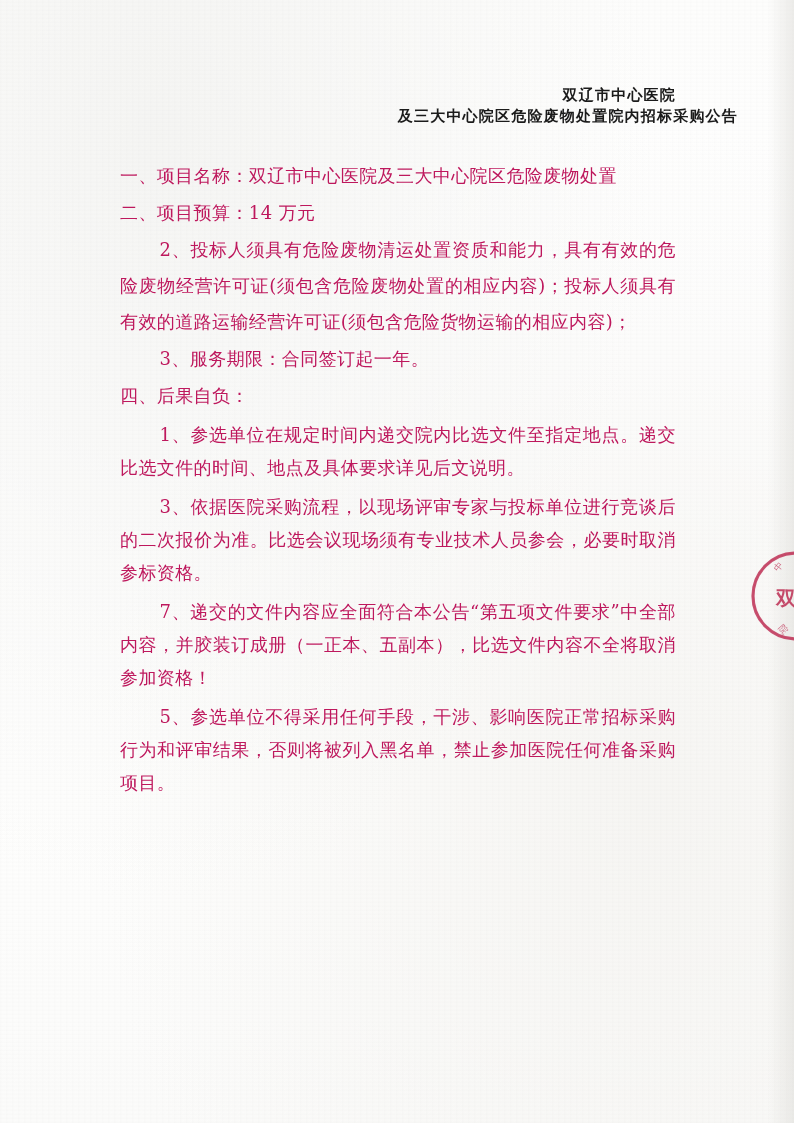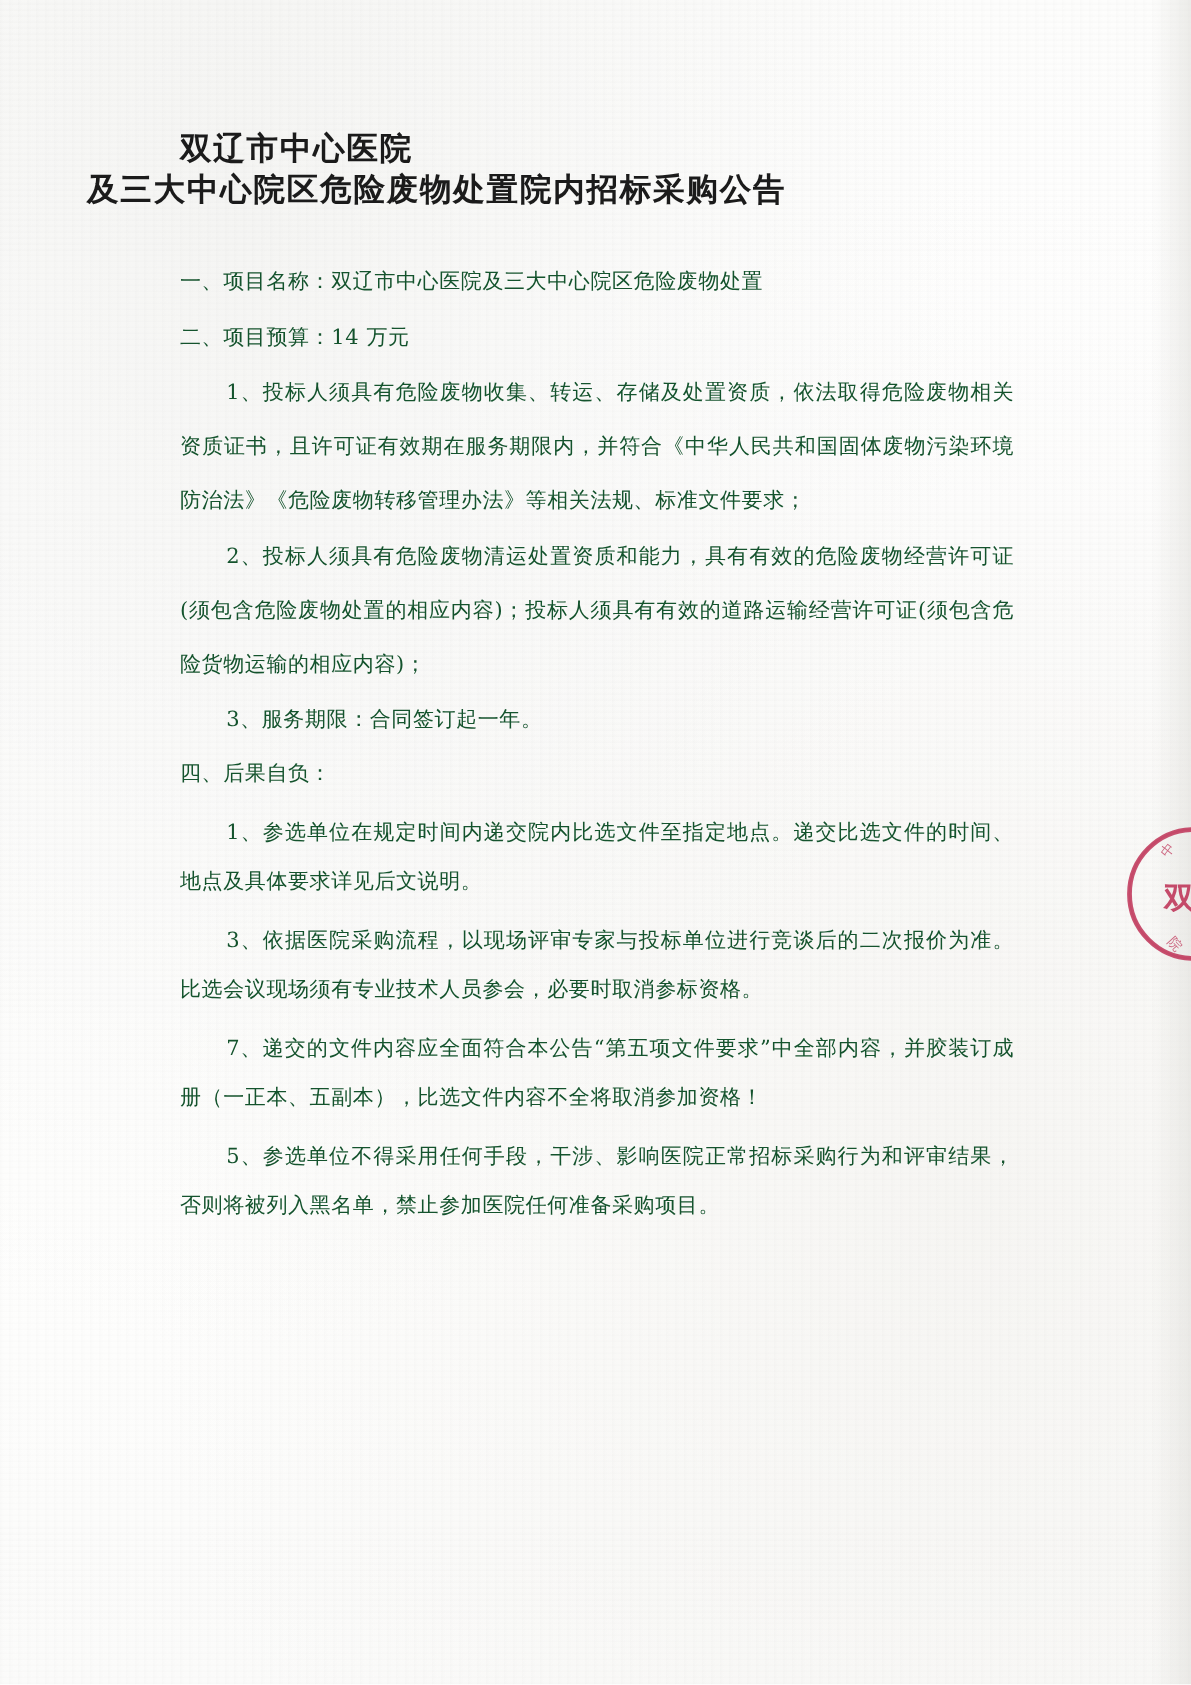--- a/index.html
+++ b/index.html
@@ -55,9 +55,9 @@
 
   
   .doc-title {
-    text-align: left;
+    text-align: right;
     font-weight: bold;
-    font-size: 21px;
+    font-size: 15px;
     letter-spacing: 1.2px;
     color: #1b1b1b;
   }

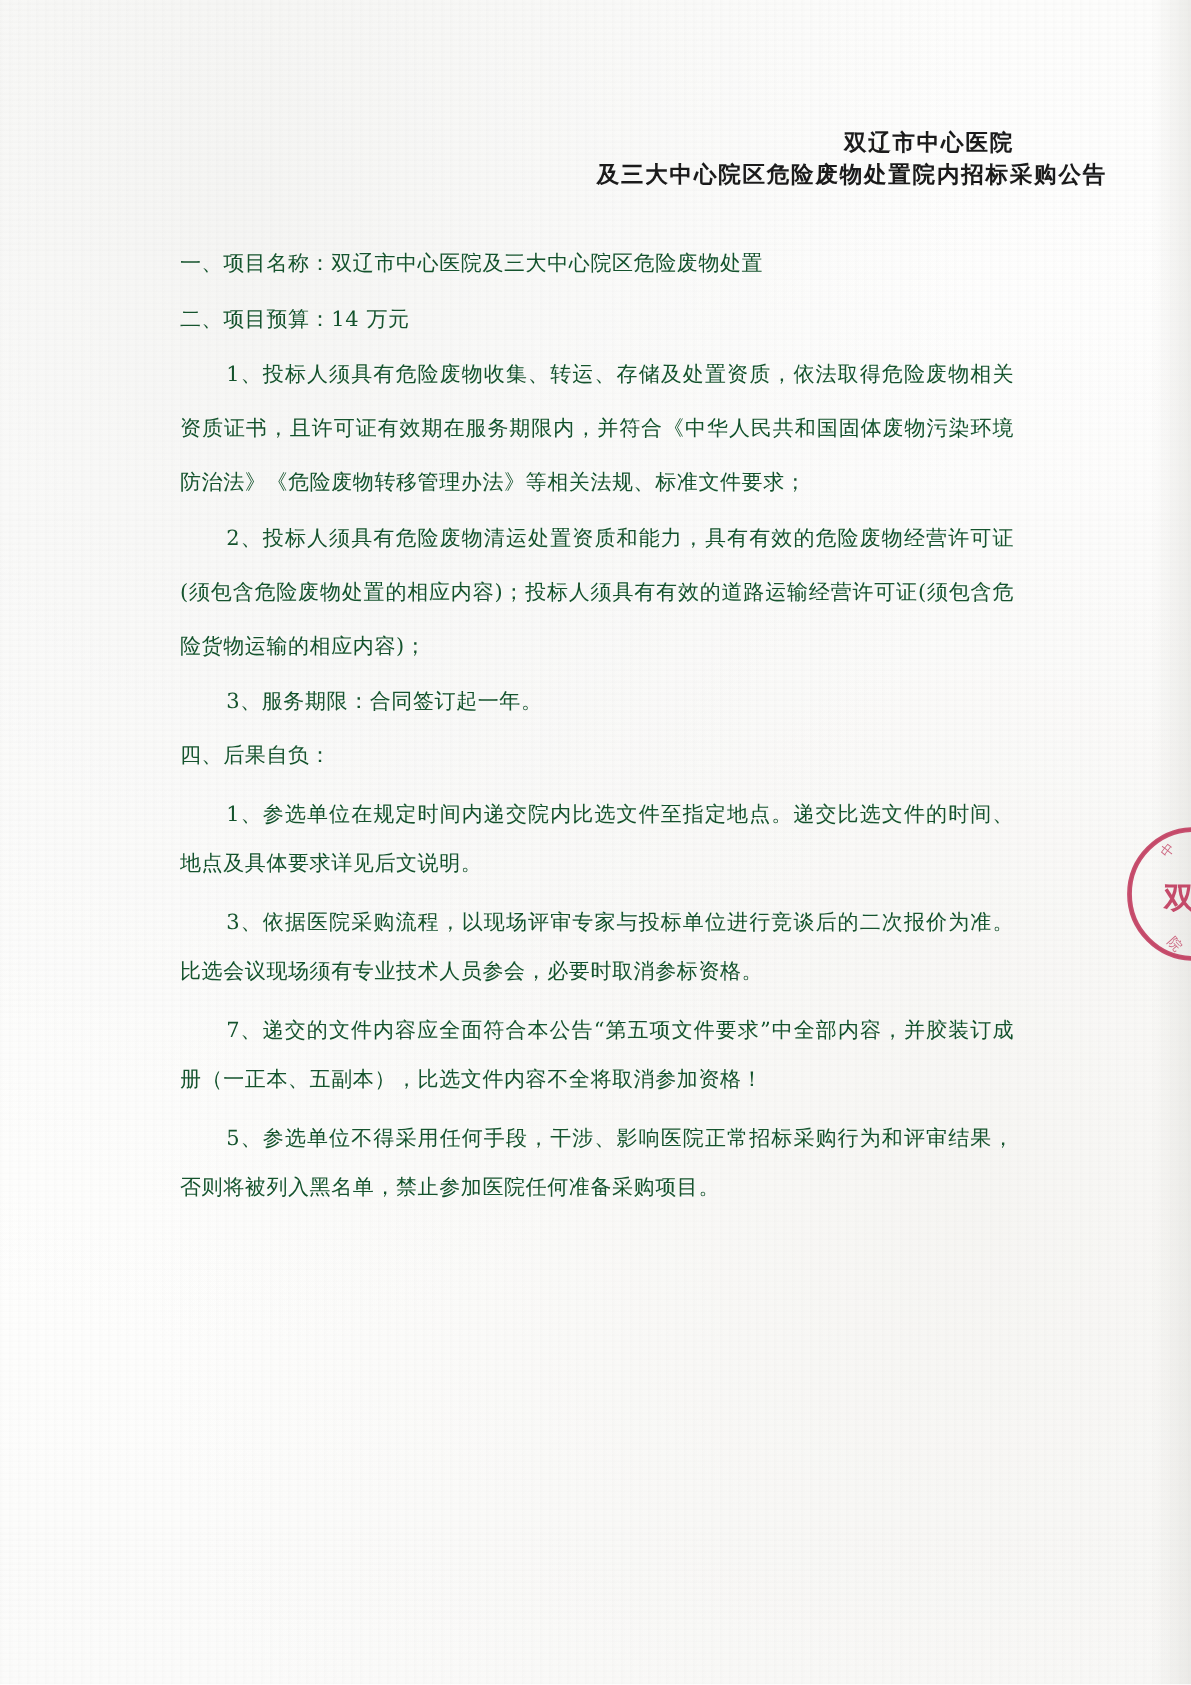--- a/index.html
+++ b/index.html
@@ -78,8 +78,8 @@
     margin-top: 34px;
   }
   .para {
-    font-size: 14px;
-    color: #14532d;
+    font-size: 18px;
+    color: #be185d;
     text-align: justify;
     text-justify: inter-ideograph;
     letter-spacing: 0.4px;

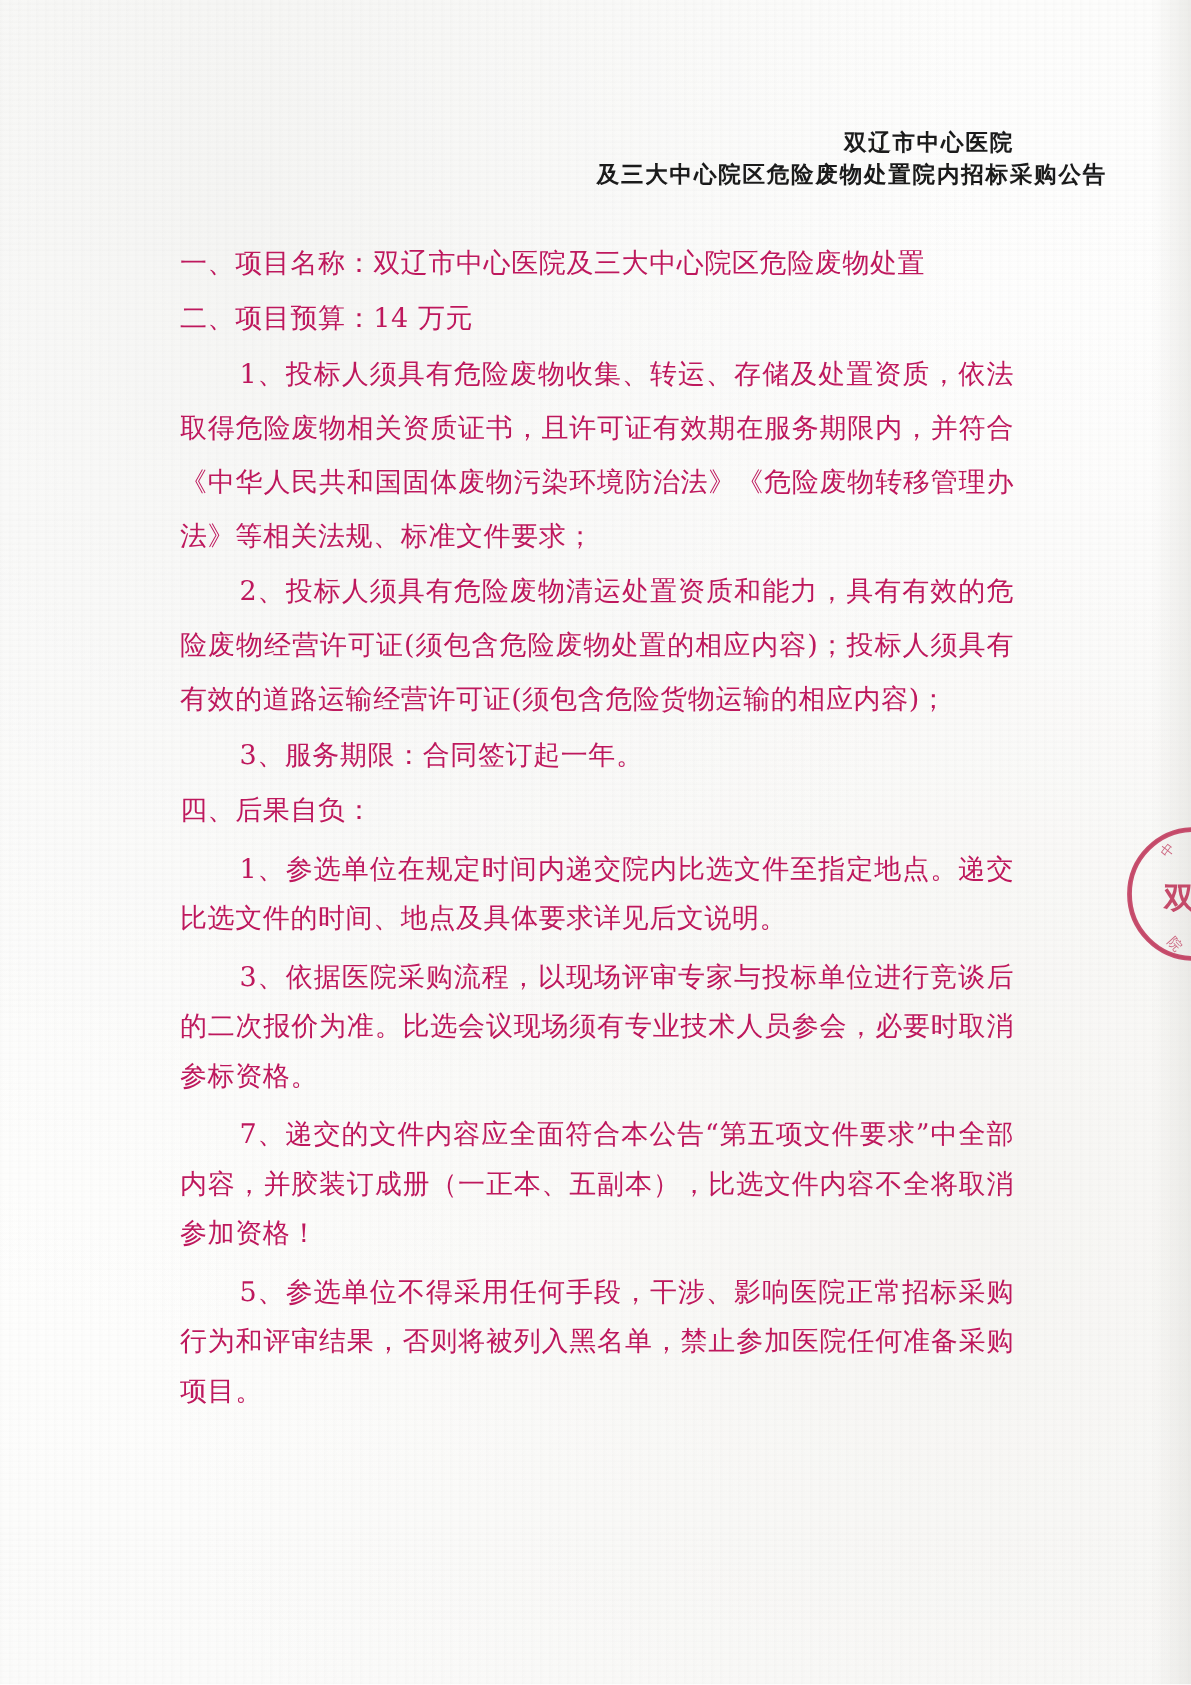--- a/index.html
+++ b/index.html
@@ -134,7 +134,6 @@
   <div class="body-block loose">
     <p class="para level1">一、项目名称：双辽市中心医院及三大中心院区危险废物处置</p>
     <p class="para level1">二、项目预算：14 万元</p>
-    <p class="para level2">1、投标人须具有危险废物收集、转运、存储及处置资质，依法取得危险废物相关资质证书，且许可证有效期在服务期限内，并符合《中华人民共和国固体废物污染环境防治法》《危险废物转移管理办法》等相关法规、标准文件要求；</p>
     <p class="para level2">2、投标人须具有危险废物清运处置资质和能力，具有有效的危险废物经营许可证(须包含危险废物处置的相应内容)；投标人须具有有效的道路运输经营许可证(须包含危险货物运输的相应内容)；</p>
     <p class="para level2">3、服务期限：合同签订起一年。</p>
   </div>

